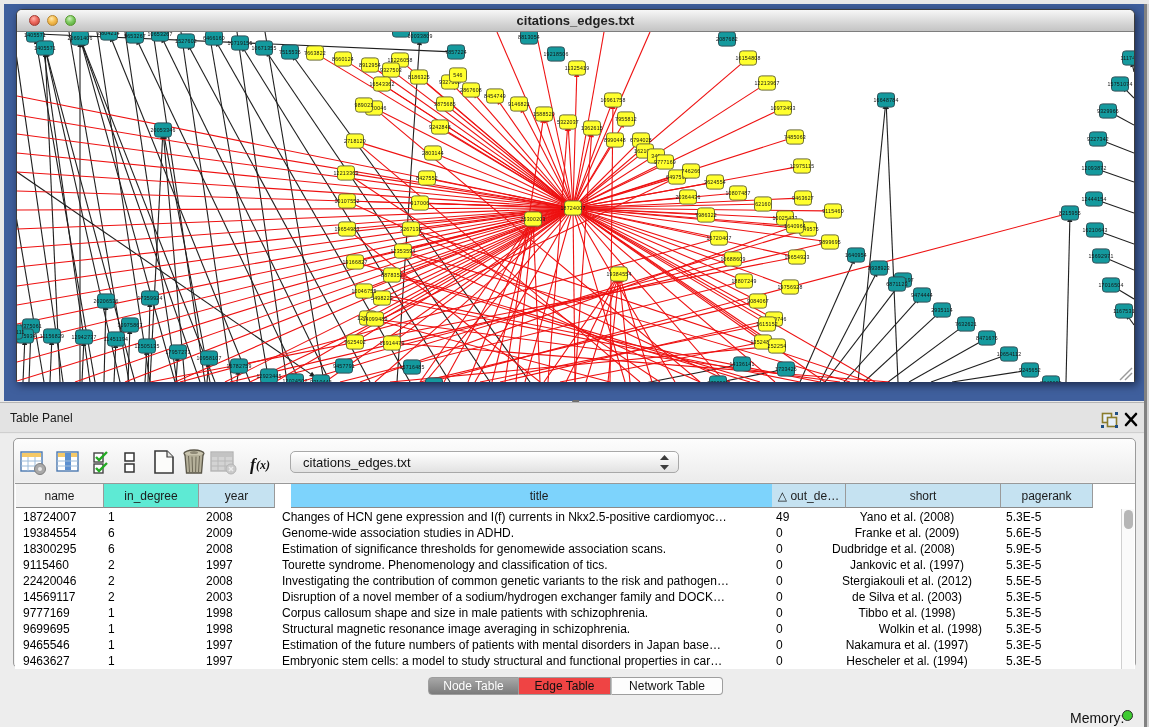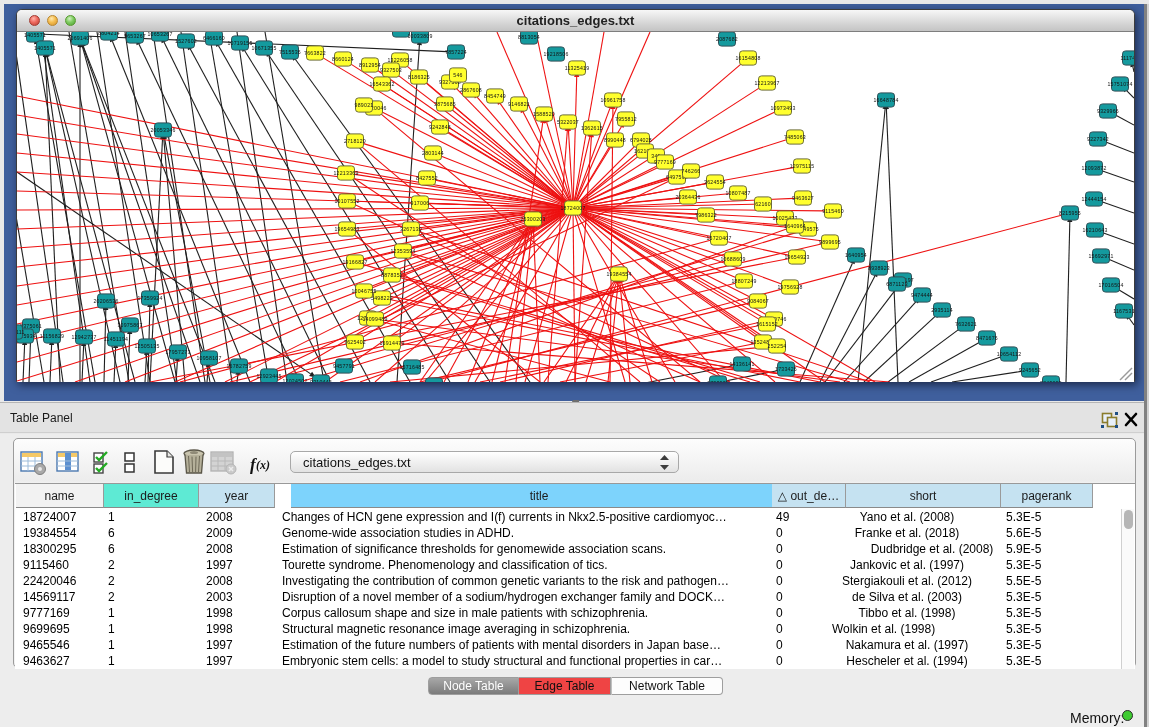--- a/index.html
+++ b/index.html
@@ -842,7 +842,7 @@
           <span style="left:191px">2009</span>
           <span style="left:267px;width:486px;overflow:hidden;white-space:nowrap">Genome-wide association studies in ADHD.</span>
           <span style="left:761px">0</span>
-          <span style="left:817px;width:150px;text-align:center">Franke et al. (2018)</span>
+          <span style="left:817px;width:150px;text-align:center">Franke et al. (2009)</span>
           <span style="left:991px">5.6E-5</span>
         </div>
         <div class="trow" style="top:57px">

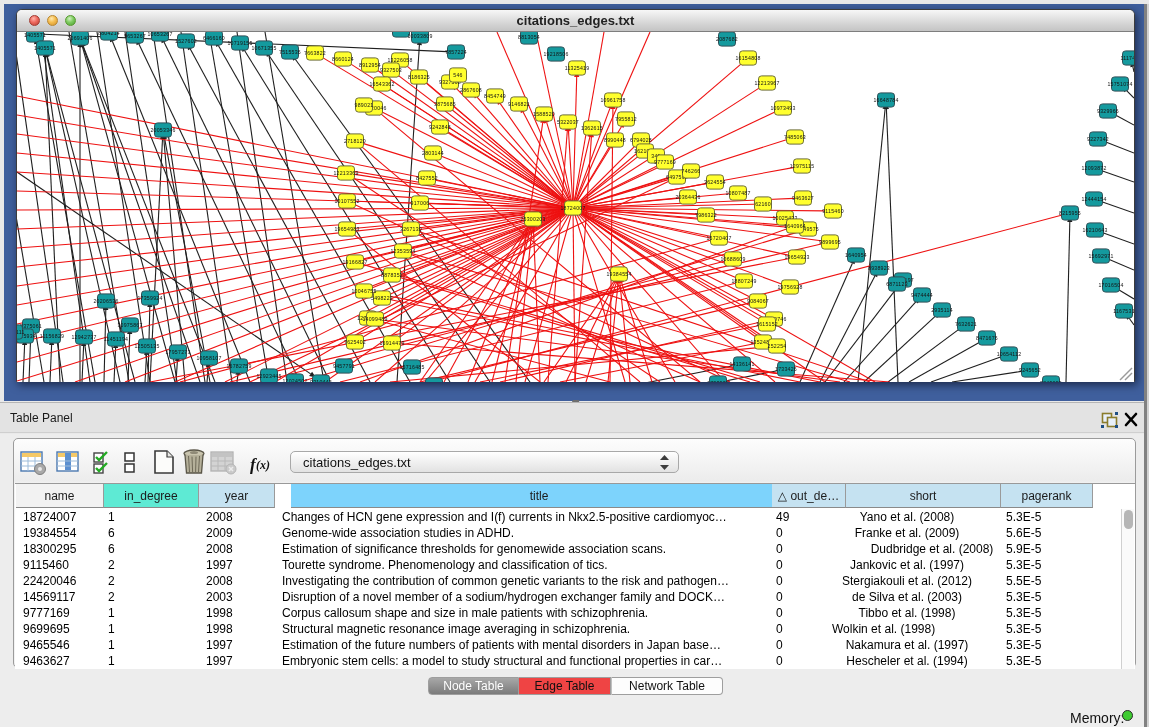--- a/index.html
+++ b/index.html
@@ -851,7 +851,7 @@
           <span style="left:191px">2008</span>
           <span style="left:267px;width:486px;overflow:hidden;white-space:nowrap">Estimation of significance thresholds for genomewide association scans.</span>
           <span style="left:761px">0</span>
-          <span style="left:842px;width:150px;text-align:center">Dudbridge et al. (2008)</span>
+          <span style="left:817px;width:150px;text-align:left">Dudbridge et al. (2008)</span>
           <span style="left:991px">5.9E-5</span>
         </div>
         <div class="trow" style="top:73px">

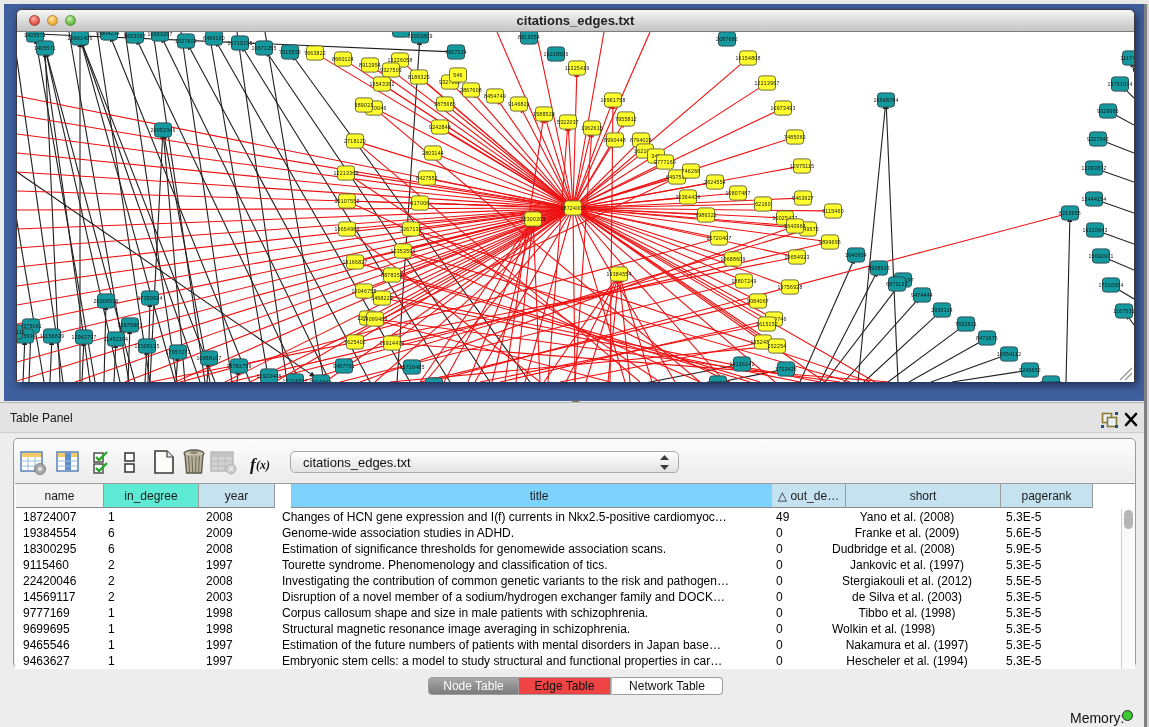--- a/index.html
+++ b/index.html
@@ -896,7 +896,7 @@
           <span style="left:191px">1998</span>
           <span style="left:267px;width:486px;overflow:hidden;white-space:nowrap">Structural magnetic resonance image averaging in schizophrenia.</span>
           <span style="left:761px">0</span>
-          <span style="left:817px;width:150px;text-align:left">Wolkin et al. (1998)</span>
+          <span style="left:817px;width:150px;text-align:right">Wolkin et al. (1998)</span>
           <span style="left:991px">5.3E-5</span>
         </div>
         <div class="trow" style="top:153px">

